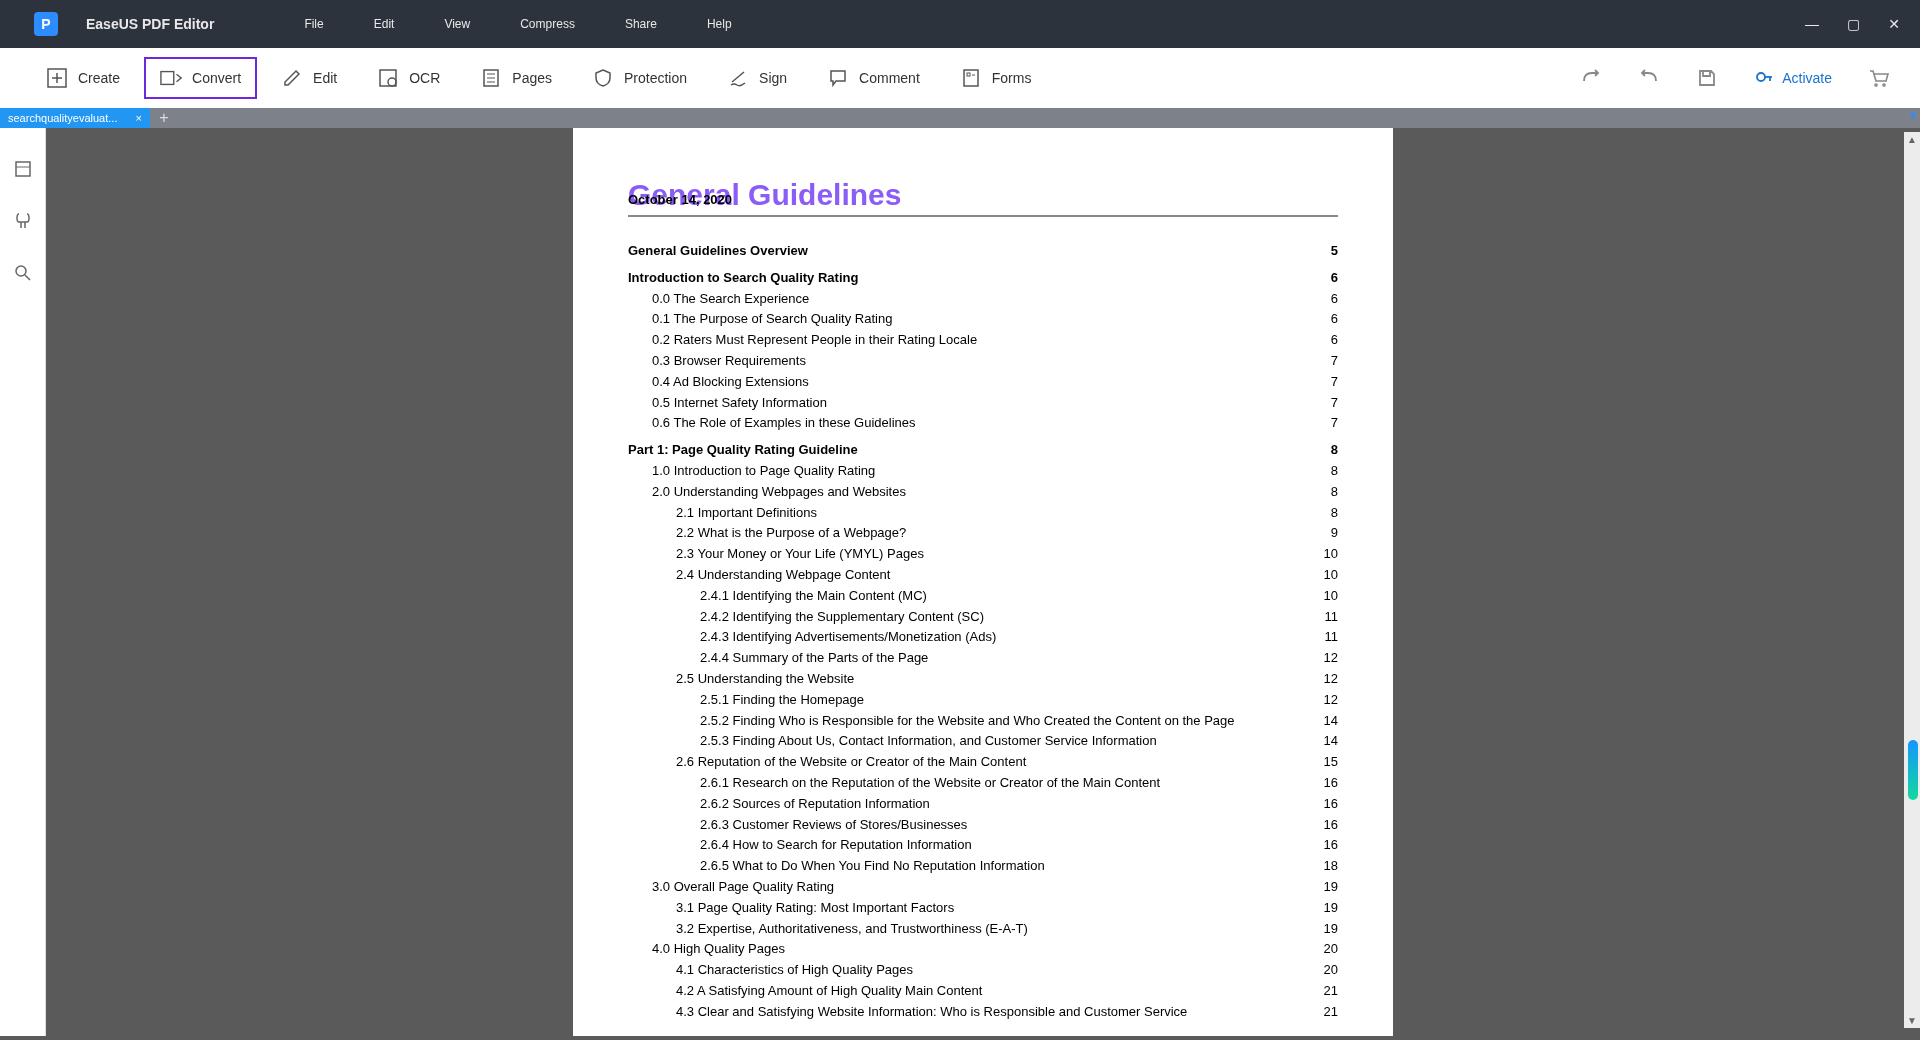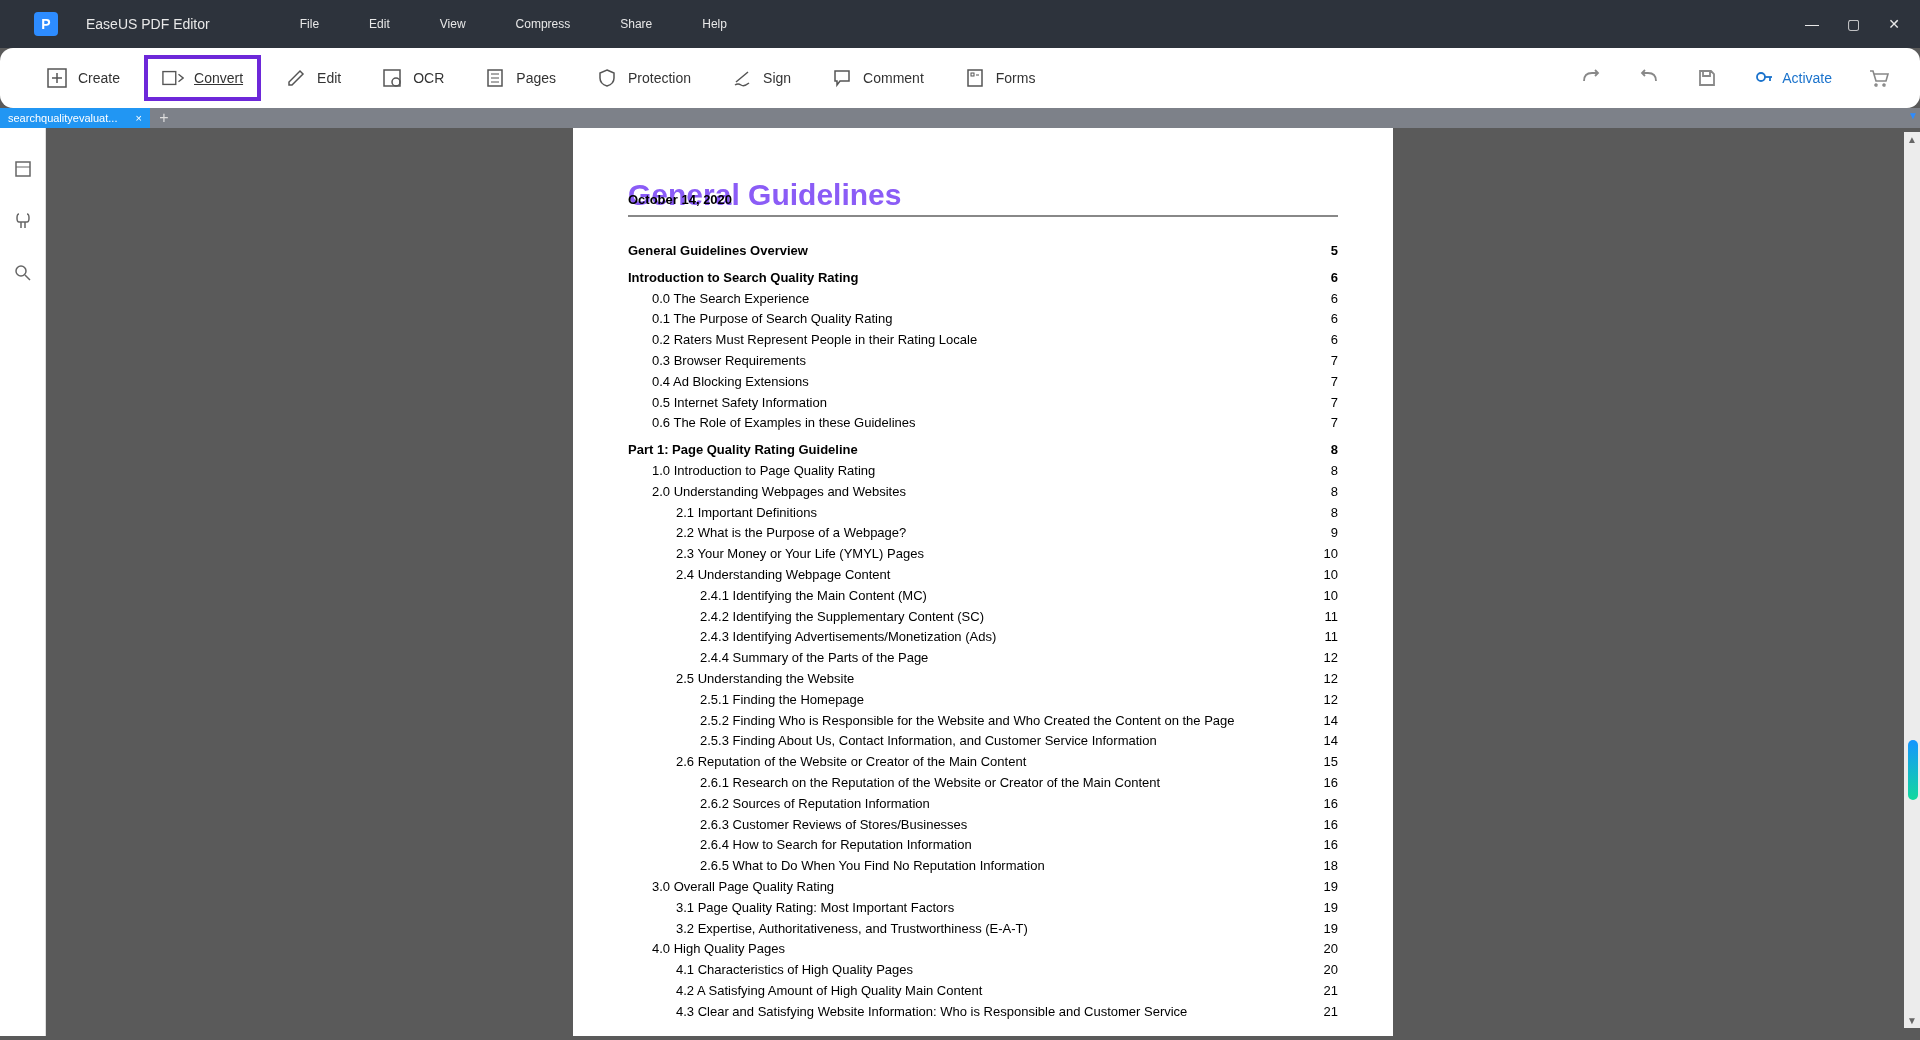--- a/index.html
+++ b/index.html
@@ -7,7 +7,7 @@
 
 .titlebar { height: 48px; background: #2d333c; display: flex; align-items: center; color: #e8e8e8; padding: 0 10px; }
 .titlebar .logo { width: 24px; height: 24px; background: #2d8cff; border-radius: 4px; margin: 0 14px 0 24px; display: flex; align-items: center; justify-content: center; color: #fff; font-weight: bold; font-size: 14px; }
-.titlebar .appname { font-size: 14px; font-weight: 400; margin-right: 90px; padding-left: 14px; }
+.titlebar .appname { font-size: 14px; font-weight: 700; margin-right: 90px; padding-left: 14px; }
 .titlebar .menu { display: flex; gap: 50px; font-size: 12px; }
 .titlebar .menu span { cursor: pointer; }
 .titlebar .win-controls { margin-left: auto; display: flex; gap: 28px; font-size: 14px; padding-right: 10px; }

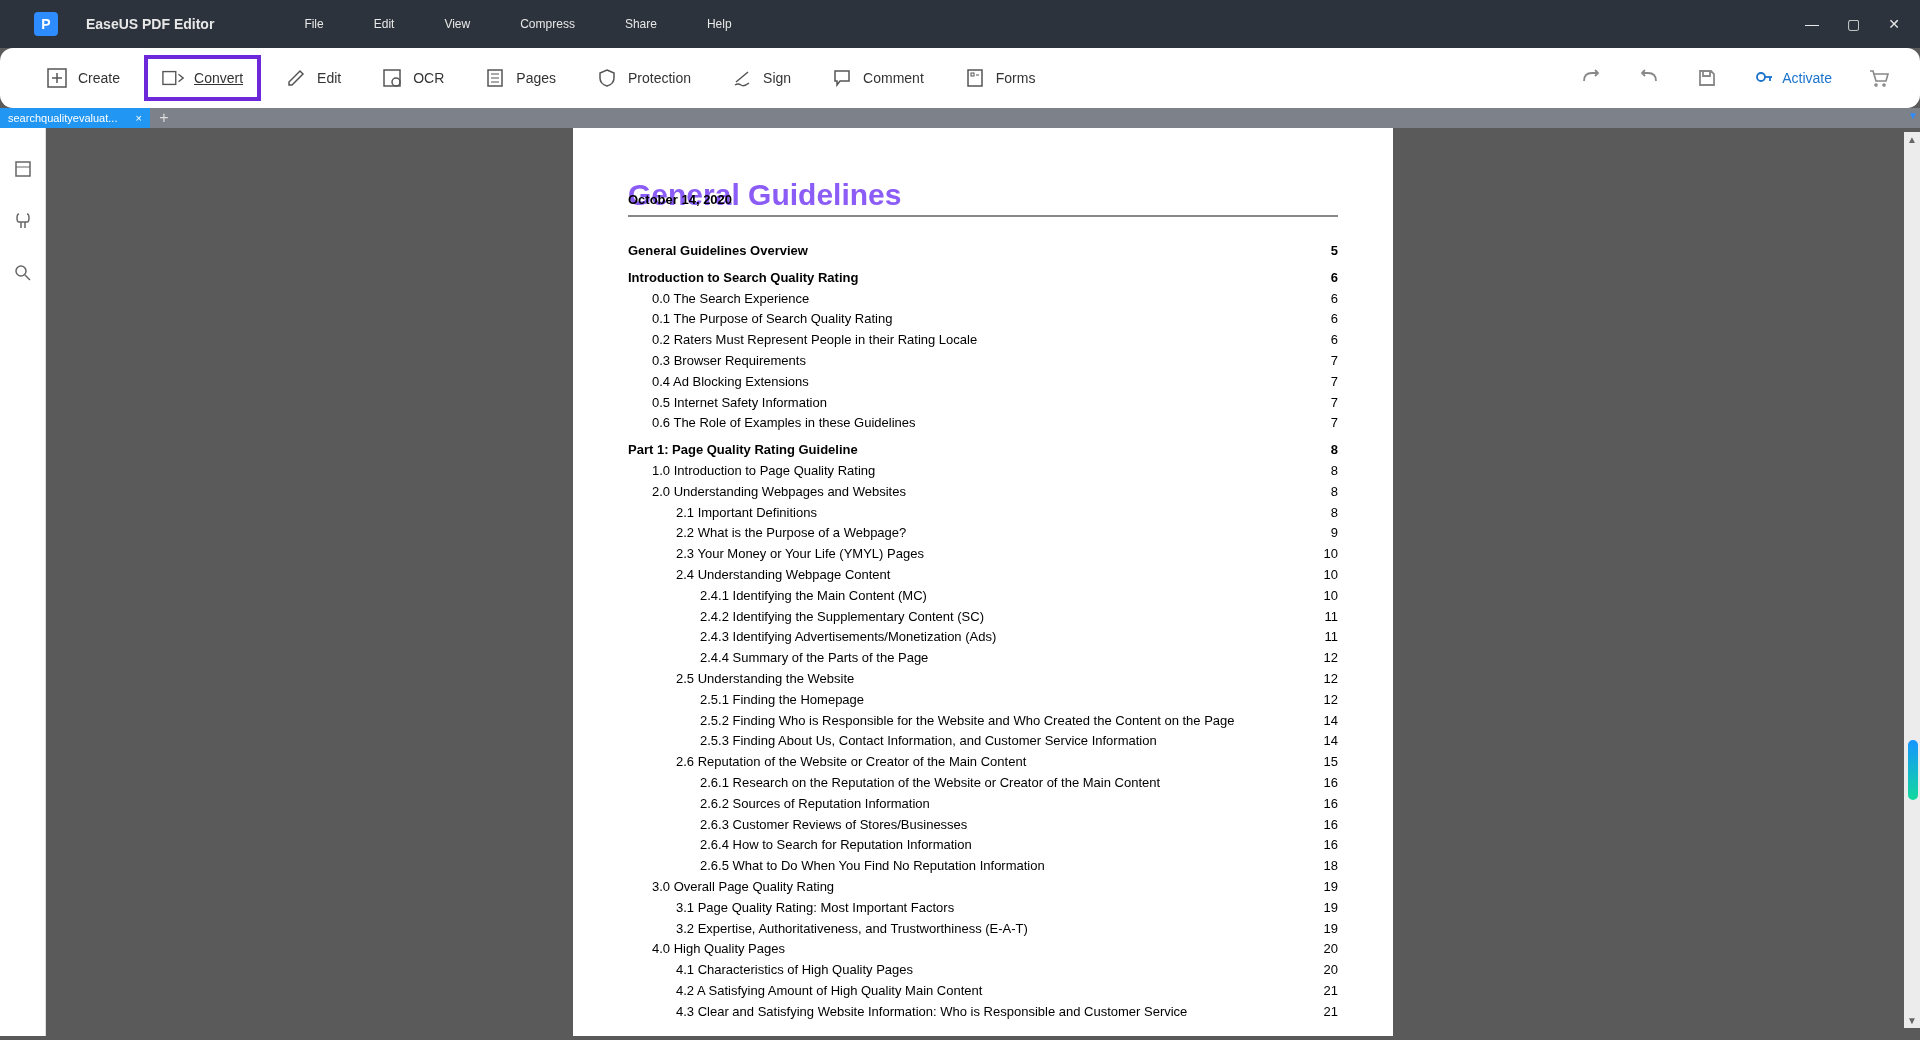--- a/index.html
+++ b/index.html
@@ -13,7 +13,7 @@
 .titlebar .win-controls { margin-left: auto; display: flex; gap: 28px; font-size: 14px; padding-right: 10px; }
 .titlebar .win-controls span { cursor: pointer; }
 
-.toolbar { height: 60px; background: #fff; display: flex; align-items: center; padding: 0 30px; gap: 8px; border-radius: 13px; }
+.toolbar { height: 60px; background: #fff; display: flex; align-items: center; padding: 0 30px; gap: 8px; }
 .tool-btn { display: flex; align-items: center; gap: 10px; padding: 8px 14px; cursor: pointer; font-size: 14px; color: #333; border: 2px solid transparent; }
 .tool-btn.highlighted { border: 4px solid #6d28d9; text-decoration: underline; }
 .tool-btn .ico { width: 22px; height: 22px; display: flex; align-items: center; justify-content: center; }

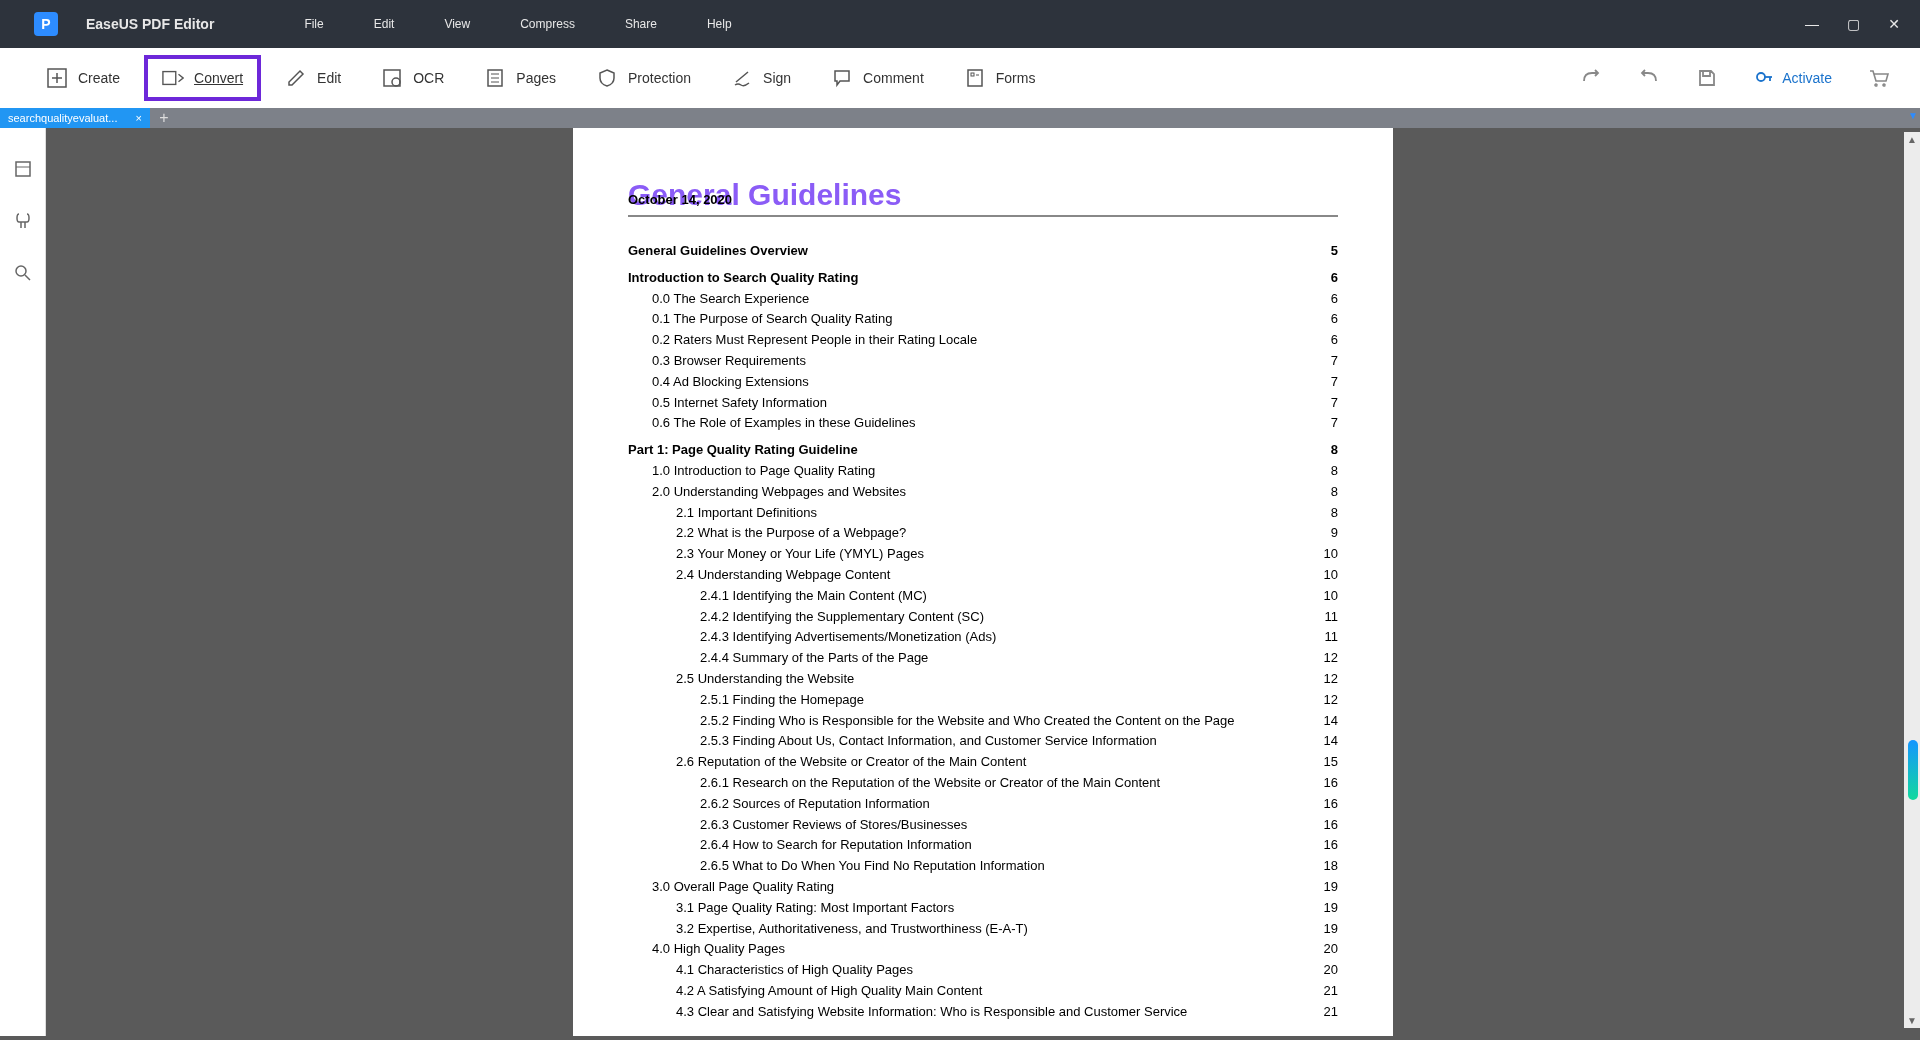--- a/index.html
+++ b/index.html
@@ -15,7 +15,7 @@
 
 .toolbar { height: 60px; background: #fff; display: flex; align-items: center; padding: 0 30px; gap: 8px; }
 .tool-btn { display: flex; align-items: center; gap: 10px; padding: 8px 14px; cursor: pointer; font-size: 14px; color: #333; border: 2px solid transparent; }
-.tool-btn.highlighted { border: 4px solid #6d28d9; text-decoration: underline; }
+.tool-btn.highlighted { border: 2px solid #6d28d9; }
 .tool-btn .ico { width: 22px; height: 22px; display: flex; align-items: center; justify-content: center; }
 .toolbar .right { margin-left: auto; display: flex; align-items: center; gap: 36px; }
 .toolbar .right .rico { width: 22px; height: 22px; display:flex; align-items:center; justify-content:center; cursor:pointer; }

